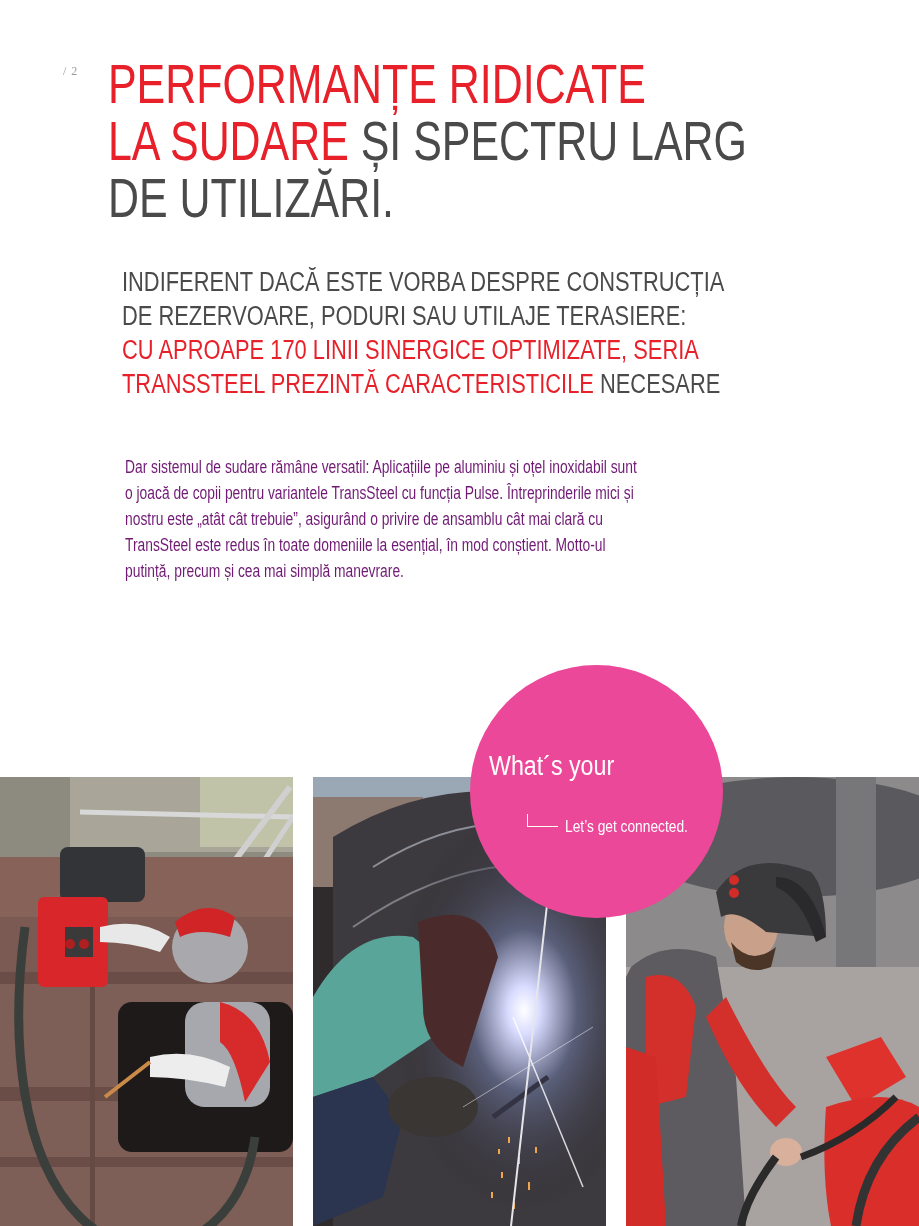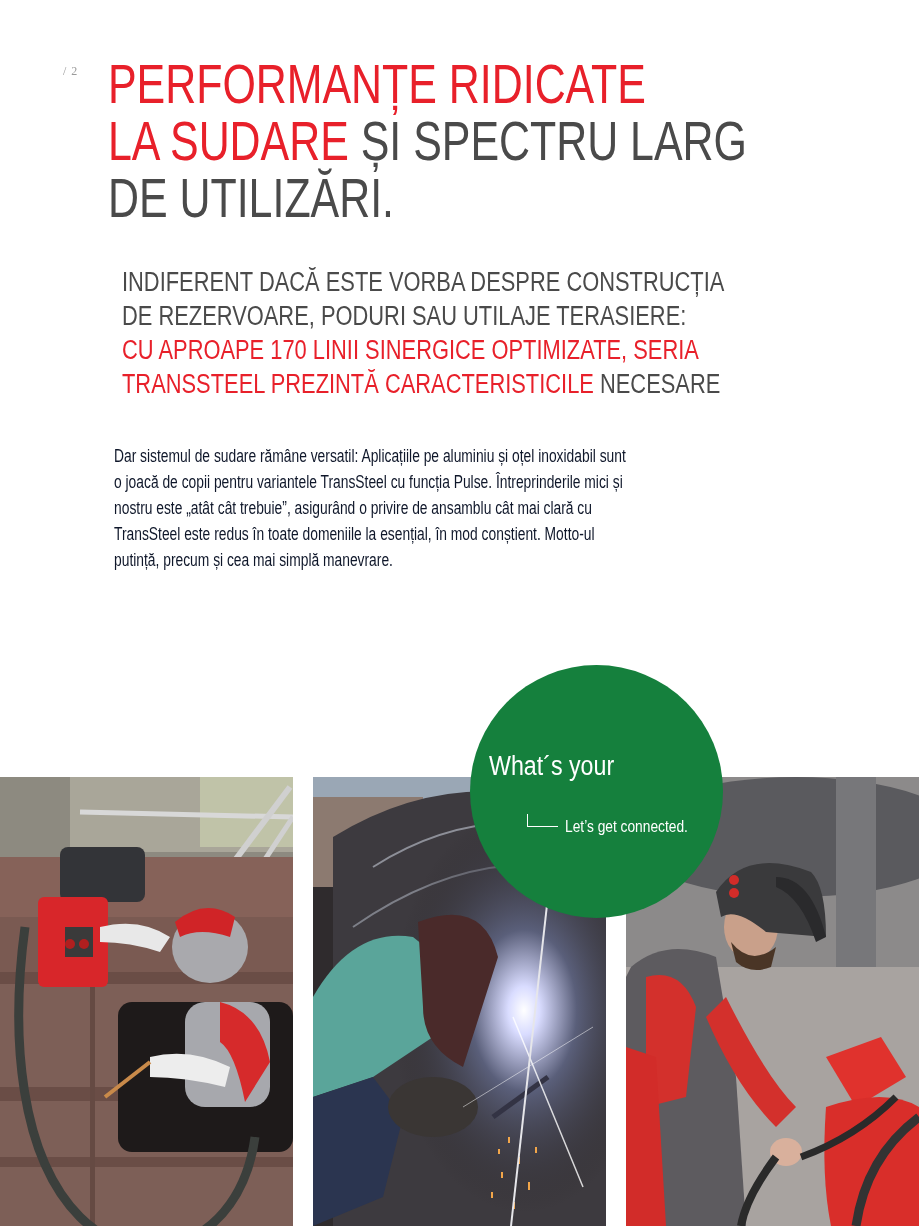--- a/index.html
+++ b/index.html
@@ -34,8 +34,8 @@
   .subhead .line .cond { transform: scaleX(0.81); }
 
   .body-text {
-    position: absolute; left: 110px; top: 439px; margin: 4px;
-    font-size: 17.5px; line-height: 26px; color: #0f172a;
+    position: absolute; left: 110px; top: 439px; margin: 15px;
+    font-size: 17.5px; line-height: 26px; color: #701a75;
   }
   .body-text .line { display: block; height: 26px; }
   .body-text .line .cond { transform: scaleX(0.79); }

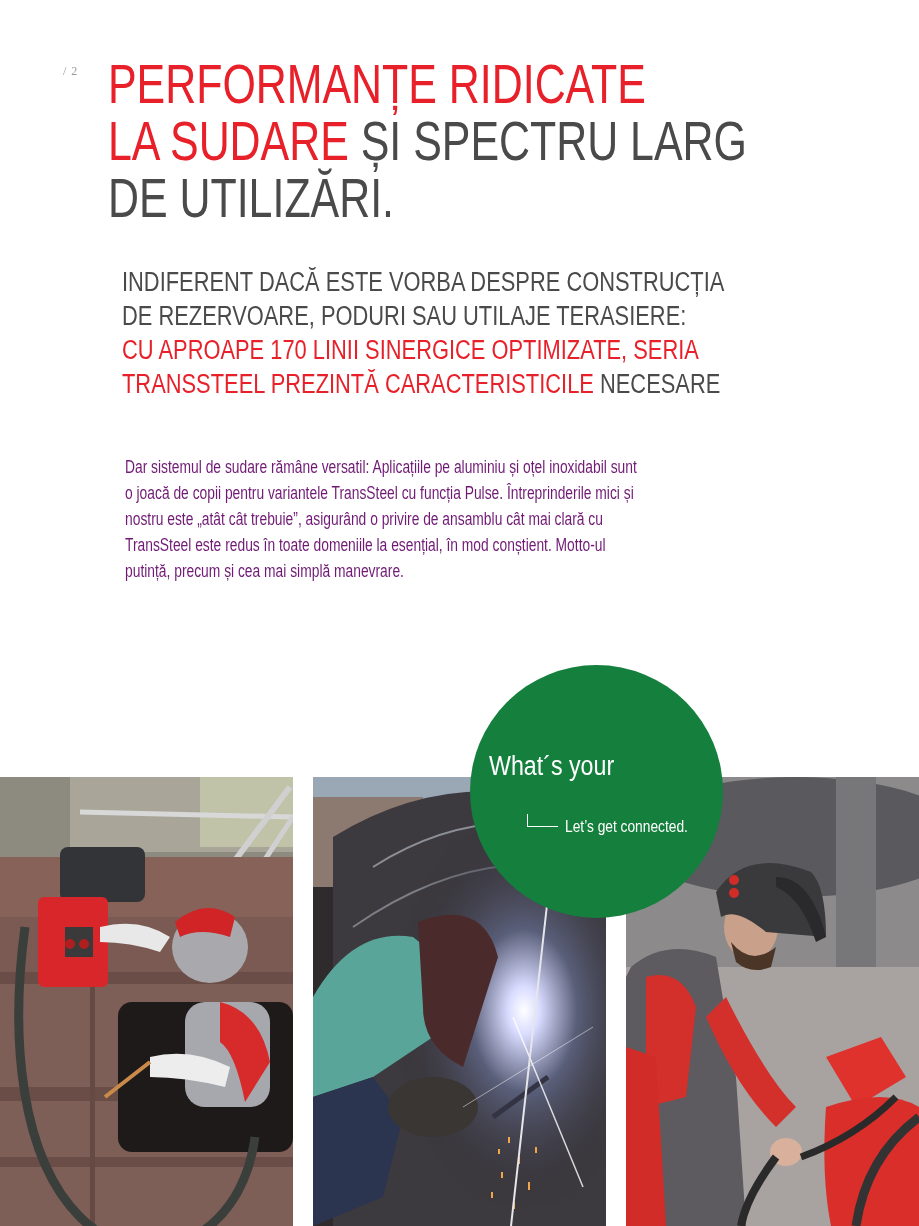--- a/index.html
+++ b/index.html
@@ -48,7 +48,7 @@
 
   .cta {
     position: absolute; left: 470px; top: 665px; width: 253px; height: 253px;
-    border-radius: 50%; background: #15803d; color: #ffffff;
+    border-radius: 50%; background: #ec4899; color: #ffffff;
   }
   .cta-title {
     position: absolute; left: 19px; top: 86px; font-size: 27px; line-height: 31px;

